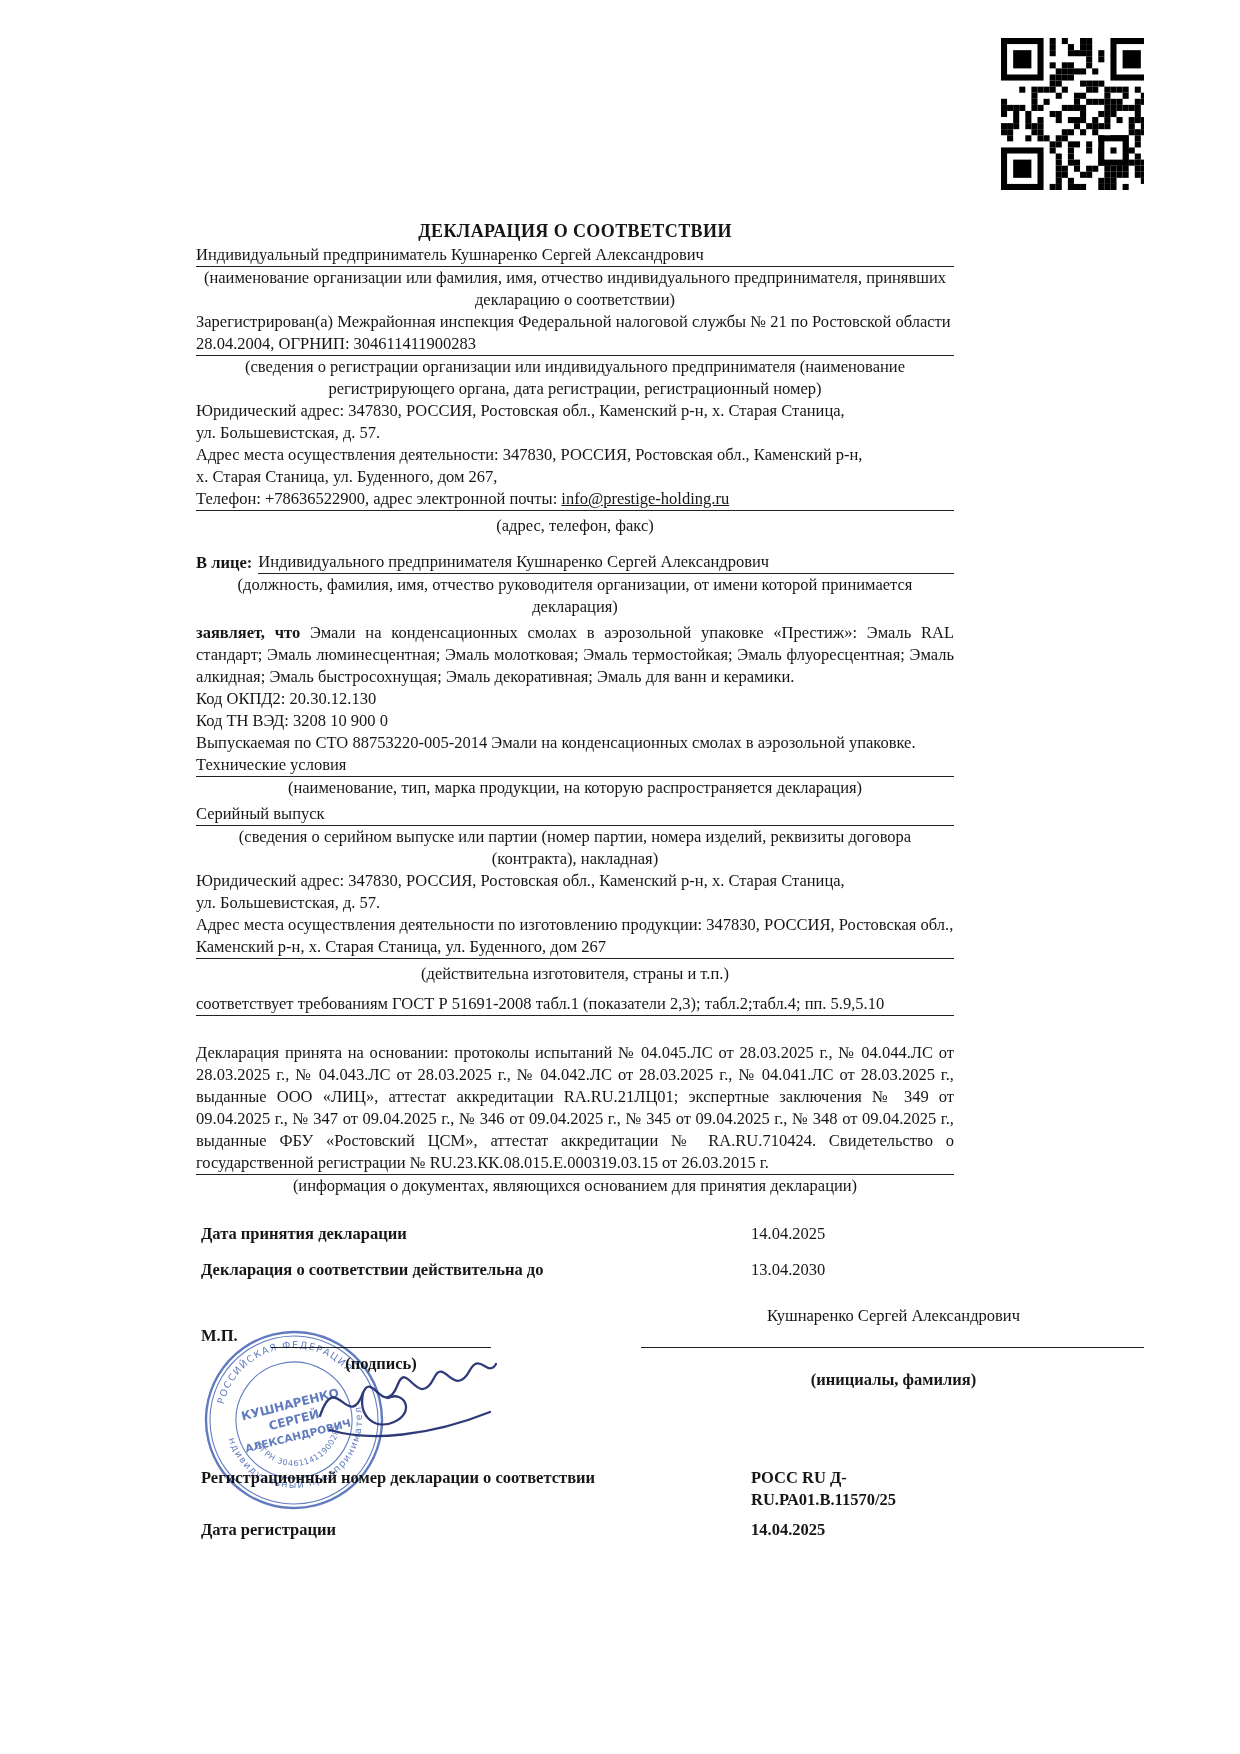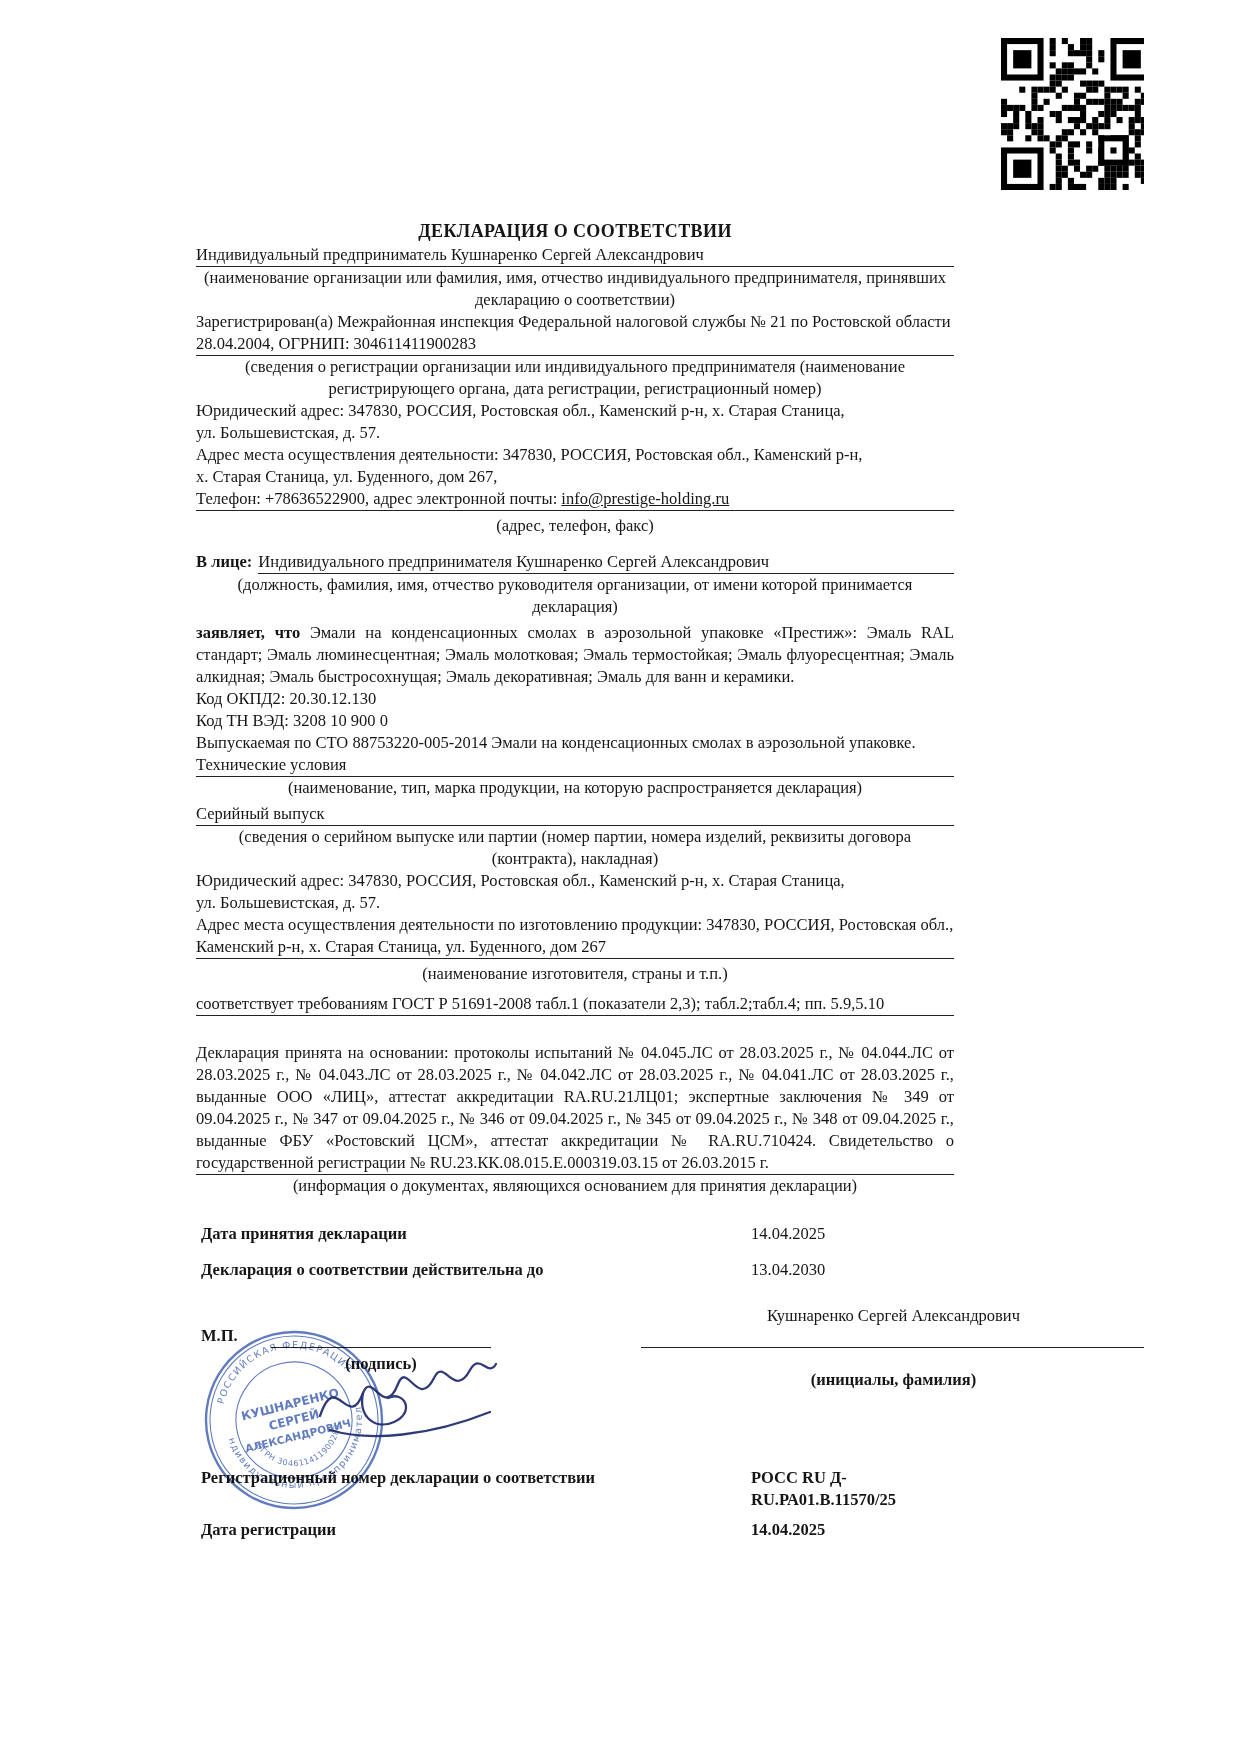--- a/index.html
+++ b/index.html
@@ -23,7 +23,7 @@
   .just { text-align:justify; }
   .w840 { max-width:840px; } .w850 { max-width:850px; } .w905 { max-width:905px; } .w940 { max-width:940px; }
   .mt4{margin-top:4px} .mt8{margin-top:8px} .mt14{margin-top:14px} .mt26{margin-top:26px} .mt56{margin-top:56px}
-  .flexline { display:flex; align-items:flex-start; }
+  .flexline { display:flex; align-items:center; }
   .flexline .lbl { white-space:nowrap; }
   .flexline .fill { flex:1; border-bottom:1.2px solid #222; margin-left:6px; }
   .kv { display:flex; padding-left:5px; }

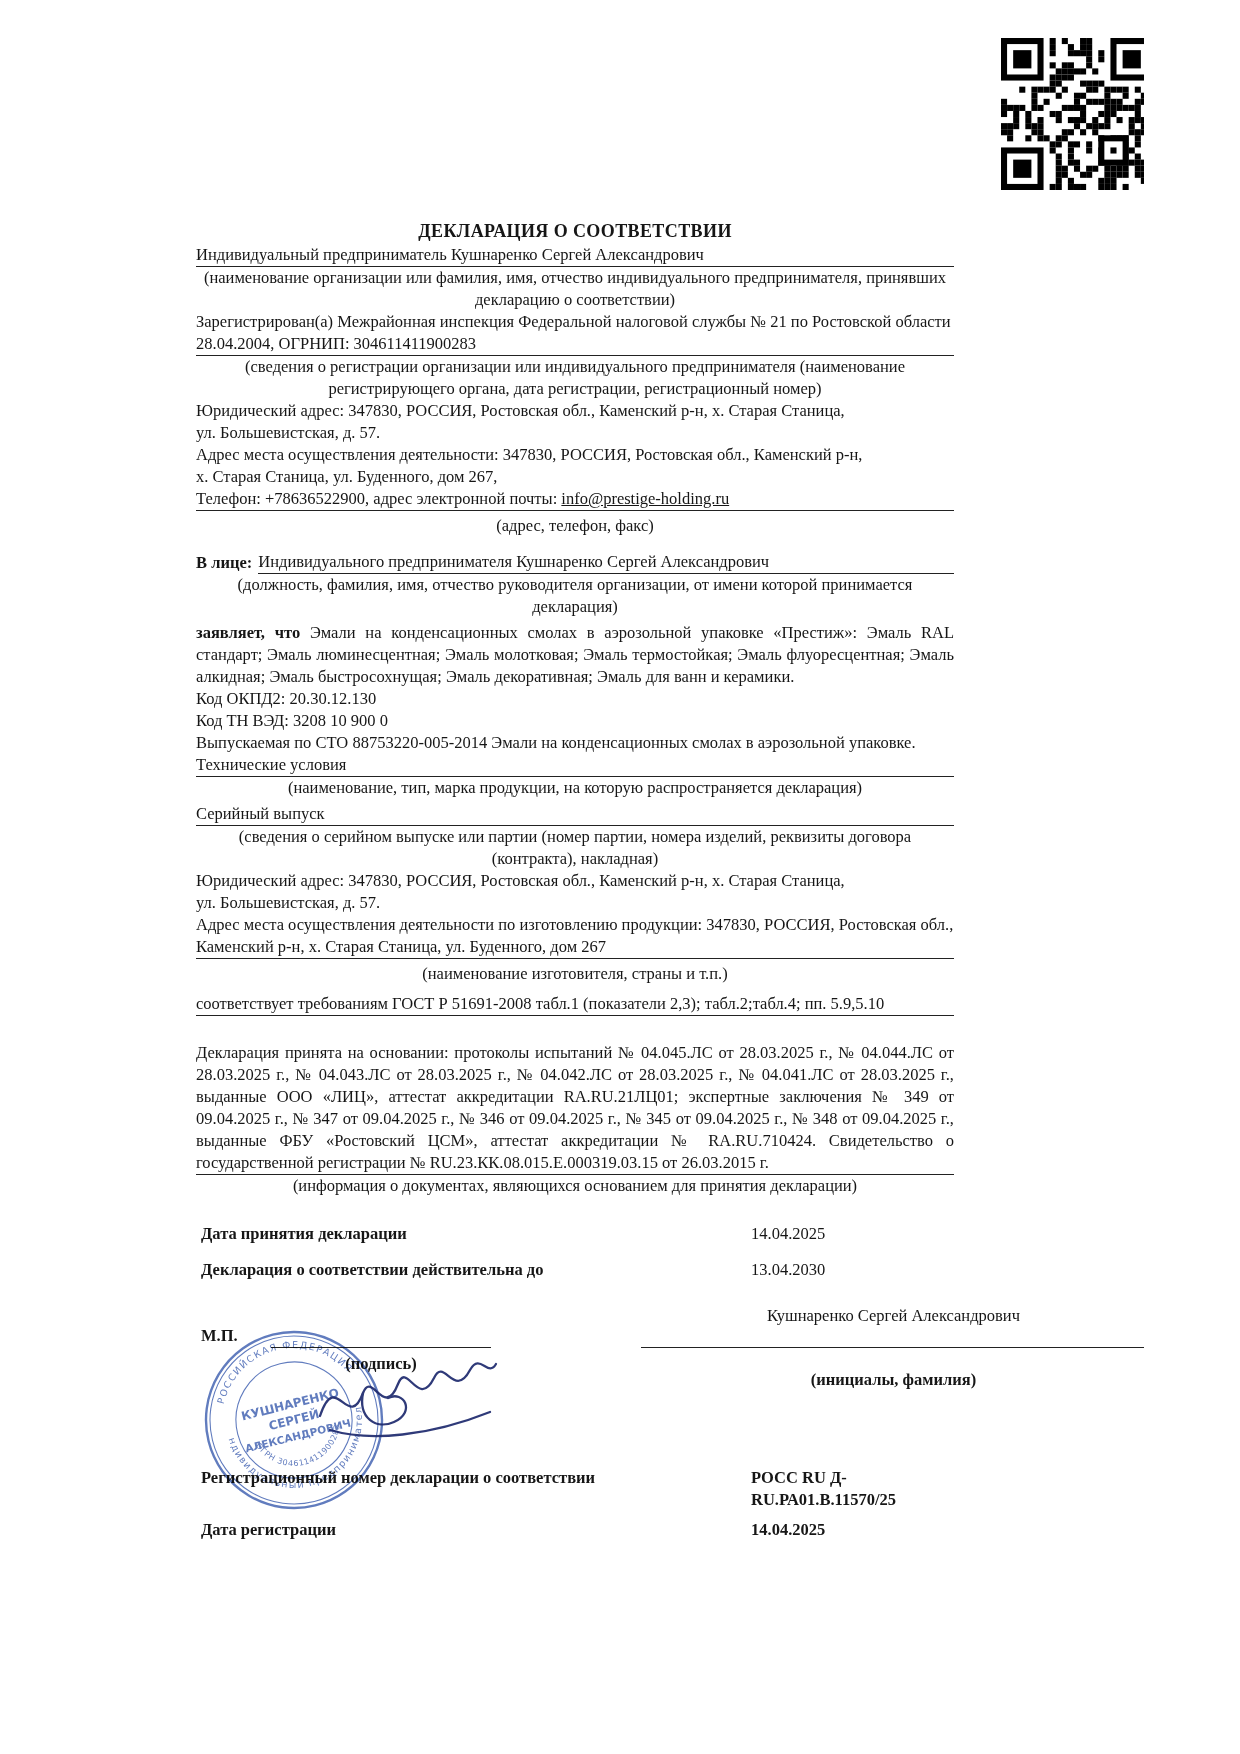--- a/index.html
+++ b/index.html
@@ -345,7 +345,7 @@
   <div>Юридический адрес: 347830, РОССИЯ, Ростовская обл., Каменский р-н, х. Старая Станица,</div>
   <div>ул. Большевистская, д. 57.</div>
   <div class="u">Адрес места осуществления деятельности по изготовлению продукции: 347830, РОССИЯ, Ростовская обл., Каменский р-н, х. Старая Станица, ул. Буденного, дом 267</div>
-  <div class="cap mt4">(наименование изготовителя, страны и т.п.)</div>
+  <div class="cap mt4">(действительна изготовителя, страны и т.п.)</div>
 
   <div class="u mt8">соответствует требованиям ГОСТ Р 51691-2008 табл.1 (показатели 2,3); табл.2;табл.4; пп. 5.9,5.10</div>
 

